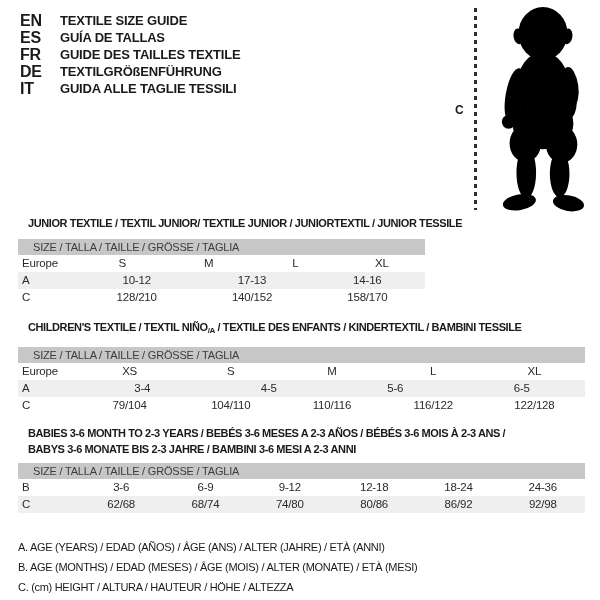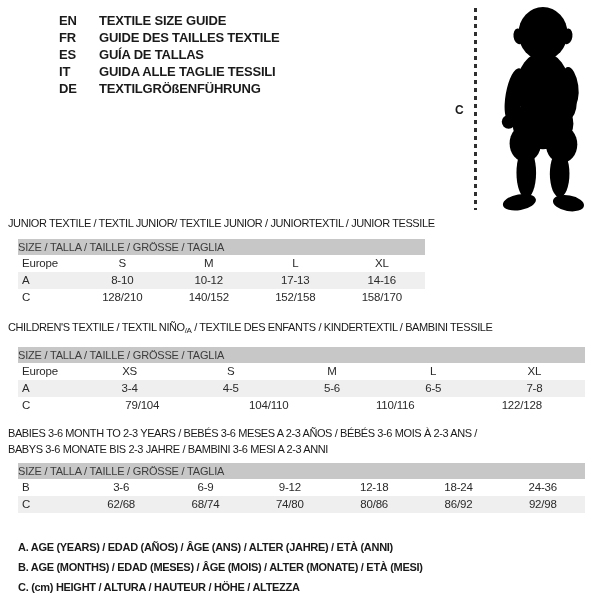--- a/index.html
+++ b/index.html
@@ -10,7 +10,7 @@
   
   .lang-block{position:absolute;left:20px;top:12px;}
   .lang-row{display:flex;height:17px;align-items:center;}
-  .lang-code{width:40px;font-size:13px;font-weight:bold;letter-spacing:-0.2px;margin-left:39px;}
+  .lang-code{width:40px;font-size:16px;font-weight:bold;letter-spacing:-0.2px;}
   .lang-title{font-size:13px;font-weight:bold;letter-spacing:-0.2px;}
   
   .measure-line{

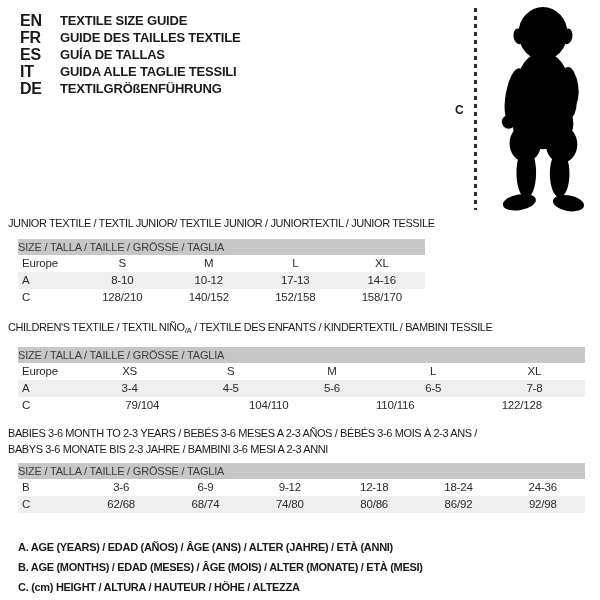--- a/index.html
+++ b/index.html
@@ -49,12 +49,12 @@
     <span class="lang-title">TEXTILE SIZE GUIDE</span>
   </div>
   <div class="lang-row">
+    <span class="lang-code">ES</span>
+    <span class="lang-title">GUÍA DE TALLAS</span>
+  </div>
+  <div class="lang-row">
     <span class="lang-code">FR</span>
     <span class="lang-title">GUIDE DES TAILLES TEXTILE</span>
-  </div>
-  <div class="lang-row">
-    <span class="lang-code">ES</span>
-    <span class="lang-title">GUÍA DE TALLAS</span>
   </div>
   <div class="lang-row">
     <span class="lang-code">IT</span>

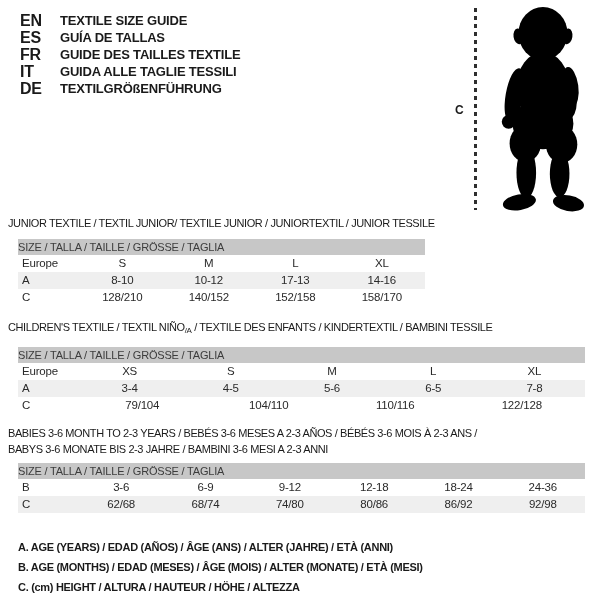--- a/index.html
+++ b/index.html
@@ -57,12 +57,12 @@
     <span class="lang-title">GUIDE DES TAILLES TEXTILE</span>
   </div>
   <div class="lang-row">
+    <span class="lang-code">DE</span>
+    <span class="lang-title">TEXTILGRÖßENFÜHRUNG</span>
+  </div>
+  <div class="lang-row">
     <span class="lang-code">IT</span>
     <span class="lang-title">GUIDA ALLE TAGLIE TESSILI</span>
-  </div>
-  <div class="lang-row">
-    <span class="lang-code">DE</span>
-    <span class="lang-title">TEXTILGRÖßENFÜHRUNG</span>
   </div>
 </div>
 

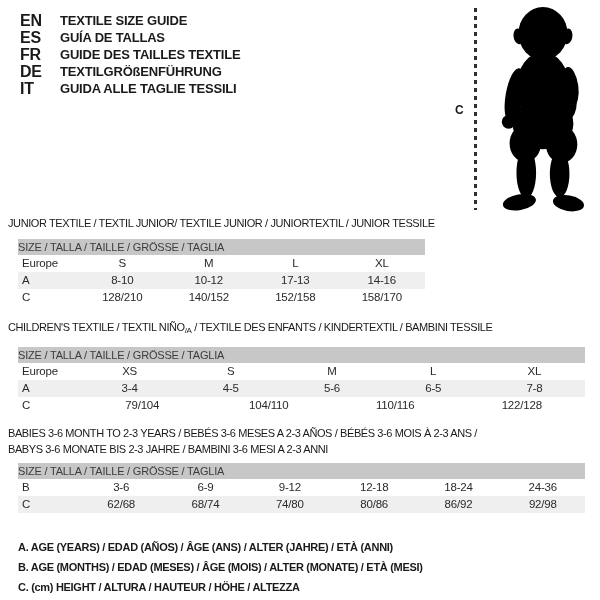--- a/index.html
+++ b/index.html
@@ -21,7 +21,7 @@
   .baby{position:absolute;left:482px;top:4px;}
   
   .section-title{
-    position:absolute;left:8px;font-size:11px;font-weight:normal;
+    position:absolute;left:28px;font-size:11px;font-weight:bold;
     letter-spacing:-0.4px;white-space:nowrap;line-height:16px;
   }
   .sub{font-size:8px;vertical-align:-2px;}

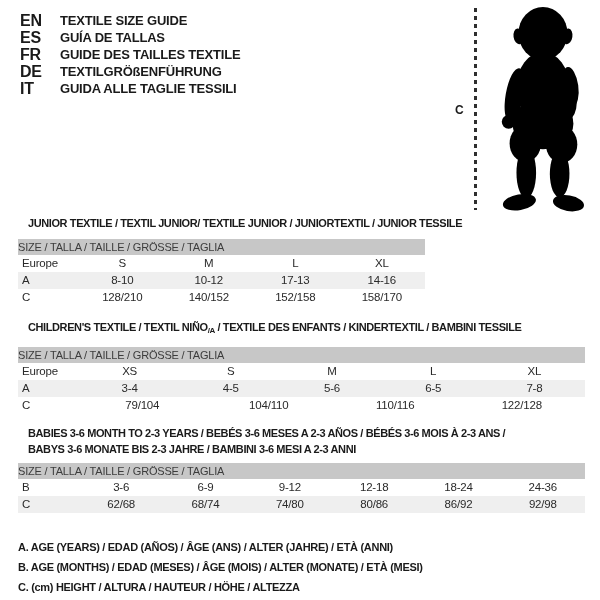--- a/index.html
+++ b/index.html
@@ -30,7 +30,7 @@
   .w-wide{width:567px;}
   .size-bar{
     height:16px;line-height:16px;background:#c7c7c7;color:#3c3c3c;
-    font-size:11px;padding-left:0;letter-spacing:-0.2px;
+    font-size:11px;padding-left:15px;letter-spacing:-0.2px;
   }
   .t-row{display:flex;height:17px;line-height:17px;font-size:11.5px;color:#2a2a2a;letter-spacing:-0.2px;}
   .t-row.shaded{background:#efefef;}

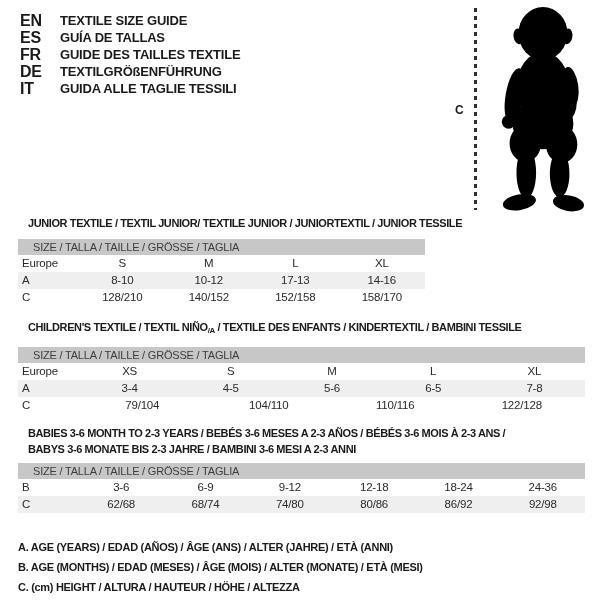--- a/index.html
+++ b/index.html
@@ -103,7 +103,6 @@
   </div>
   <div class="t-row shaded">
     <span class="t-label">A</span>
-    <span class="t-cell">8-10</span>
     <span class="t-cell">10-12</span>
     <span class="t-cell">17-13</span>
     <span class="t-cell">14-16</span>

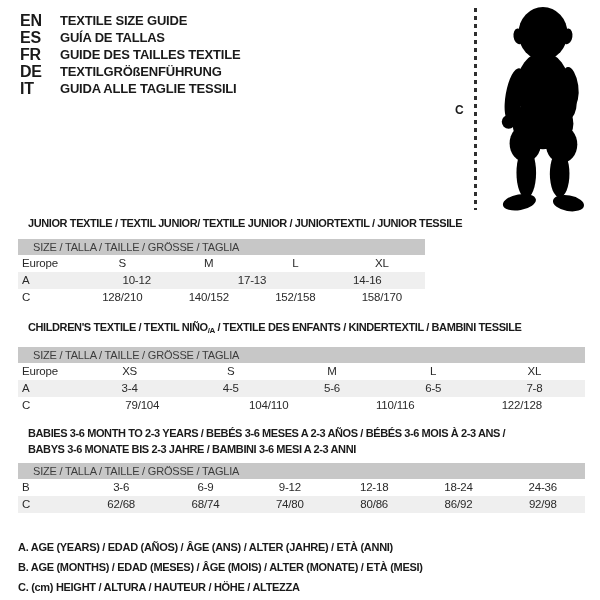--- a/index.html
+++ b/index.html
@@ -111,7 +111,6 @@
     <span class="t-label">C</span>
     <span class="t-cell">128/210</span>
     <span class="t-cell">140/152</span>
-    <span class="t-cell">152/158</span>
     <span class="t-cell">158/170</span>
   </div>
 </div>

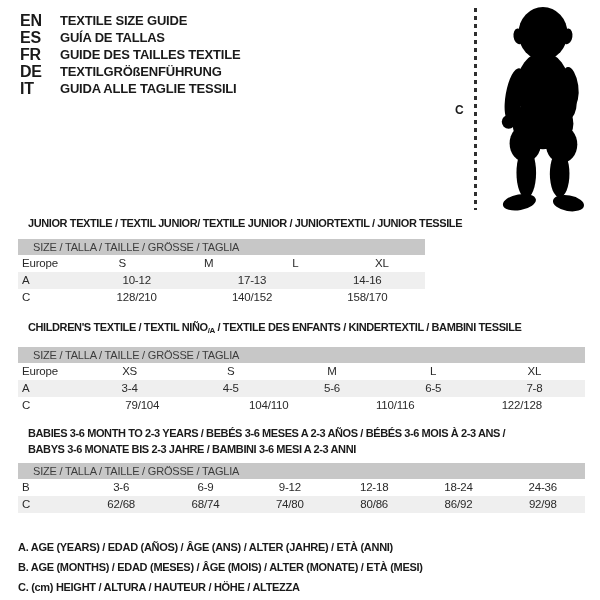--- a/index.html
+++ b/index.html
@@ -134,7 +134,6 @@
     <span class="t-cell">4-5</span>
     <span class="t-cell">5-6</span>
     <span class="t-cell">6-5</span>
-    <span class="t-cell">7-8</span>
   </div>
   <div class="t-row">
     <span class="t-label">C</span>

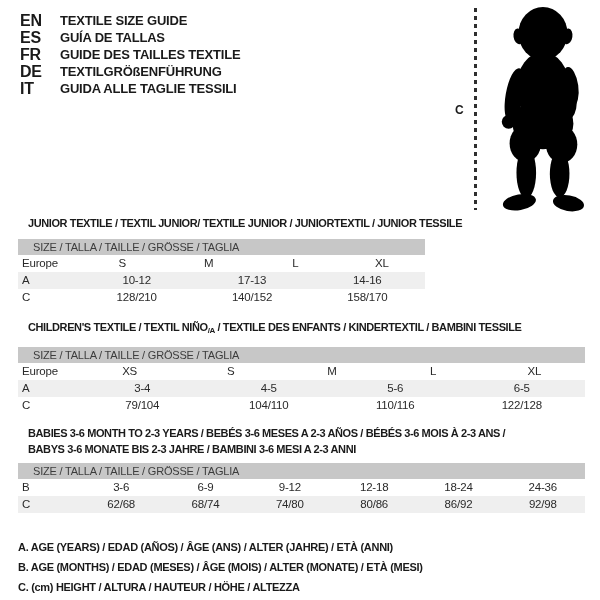--- a/index.html
+++ b/index.html
@@ -140,6 +140,7 @@
     <span class="t-cell">79/104</span>
     <span class="t-cell">104/110</span>
     <span class="t-cell">110/116</span>
+    <span class="t-cell">116/122</span>
     <span class="t-cell">122/128</span>
   </div>
 </div>

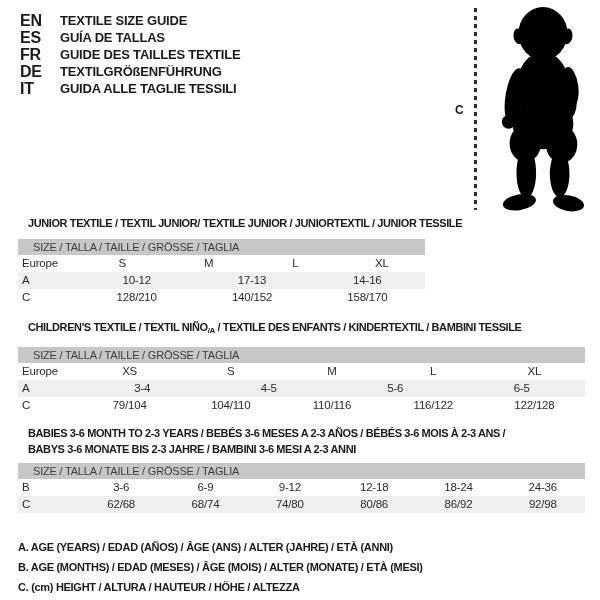--- a/index.html
+++ b/index.html
@@ -38,7 +38,7 @@
   .t-cell{flex:1;text-align:center;}
   
   .footnotes{position:absolute;left:18px;top:537px;}
-  .footnote{height:20px;line-height:20px;font-size:11px;font-weight:bold;letter-spacing:-0.3px;white-space:nowrap;}
+  .footnote{height:20px;line-height:20px;font-size:11px;font-weight:normal;letter-spacing:-0.3px;white-space:nowrap;}
 </style>
 </head>
 <body>

